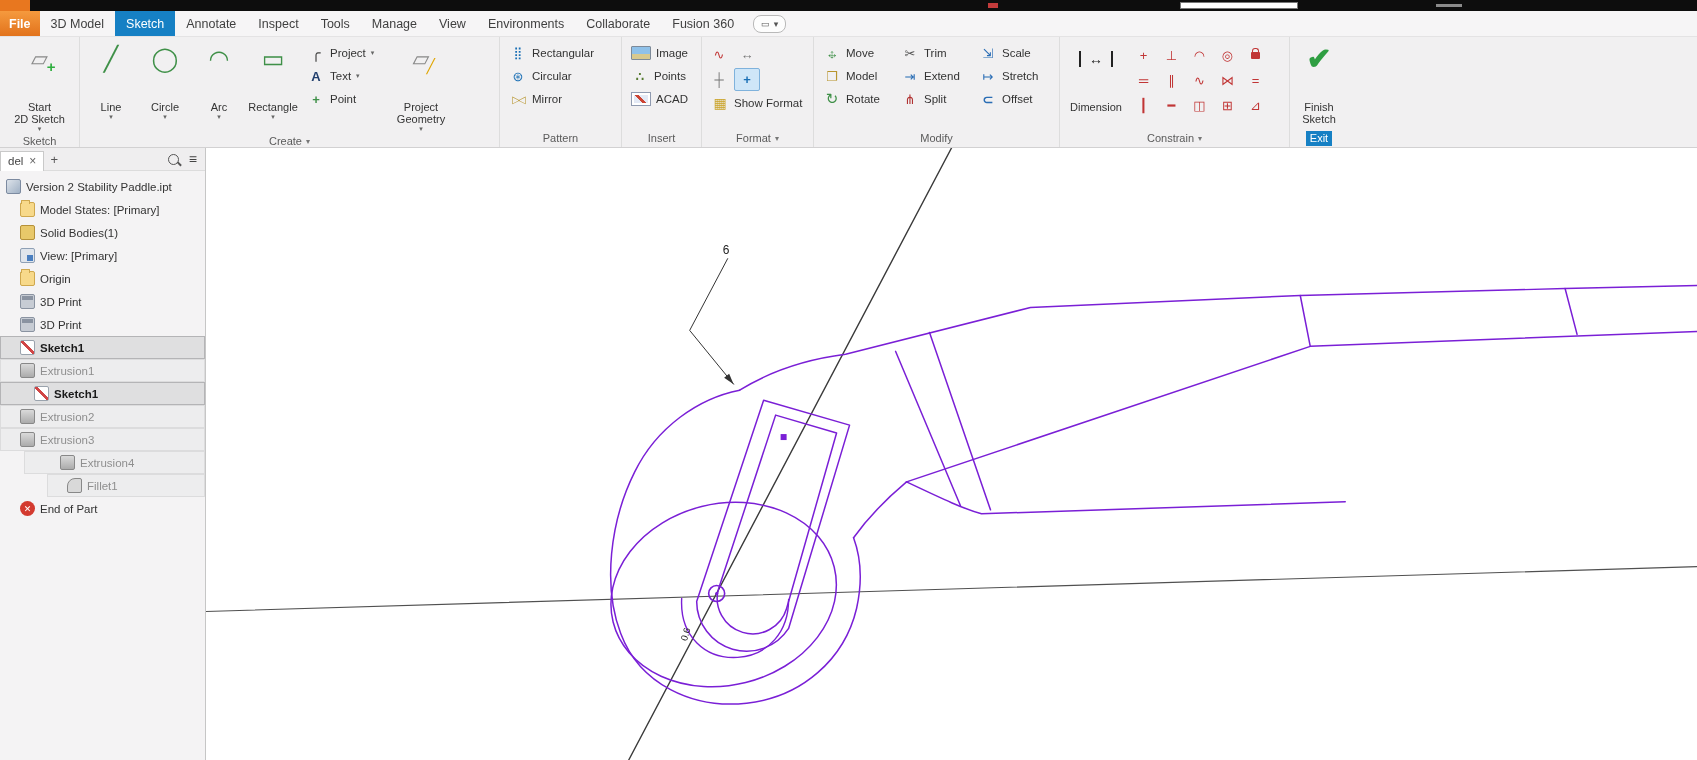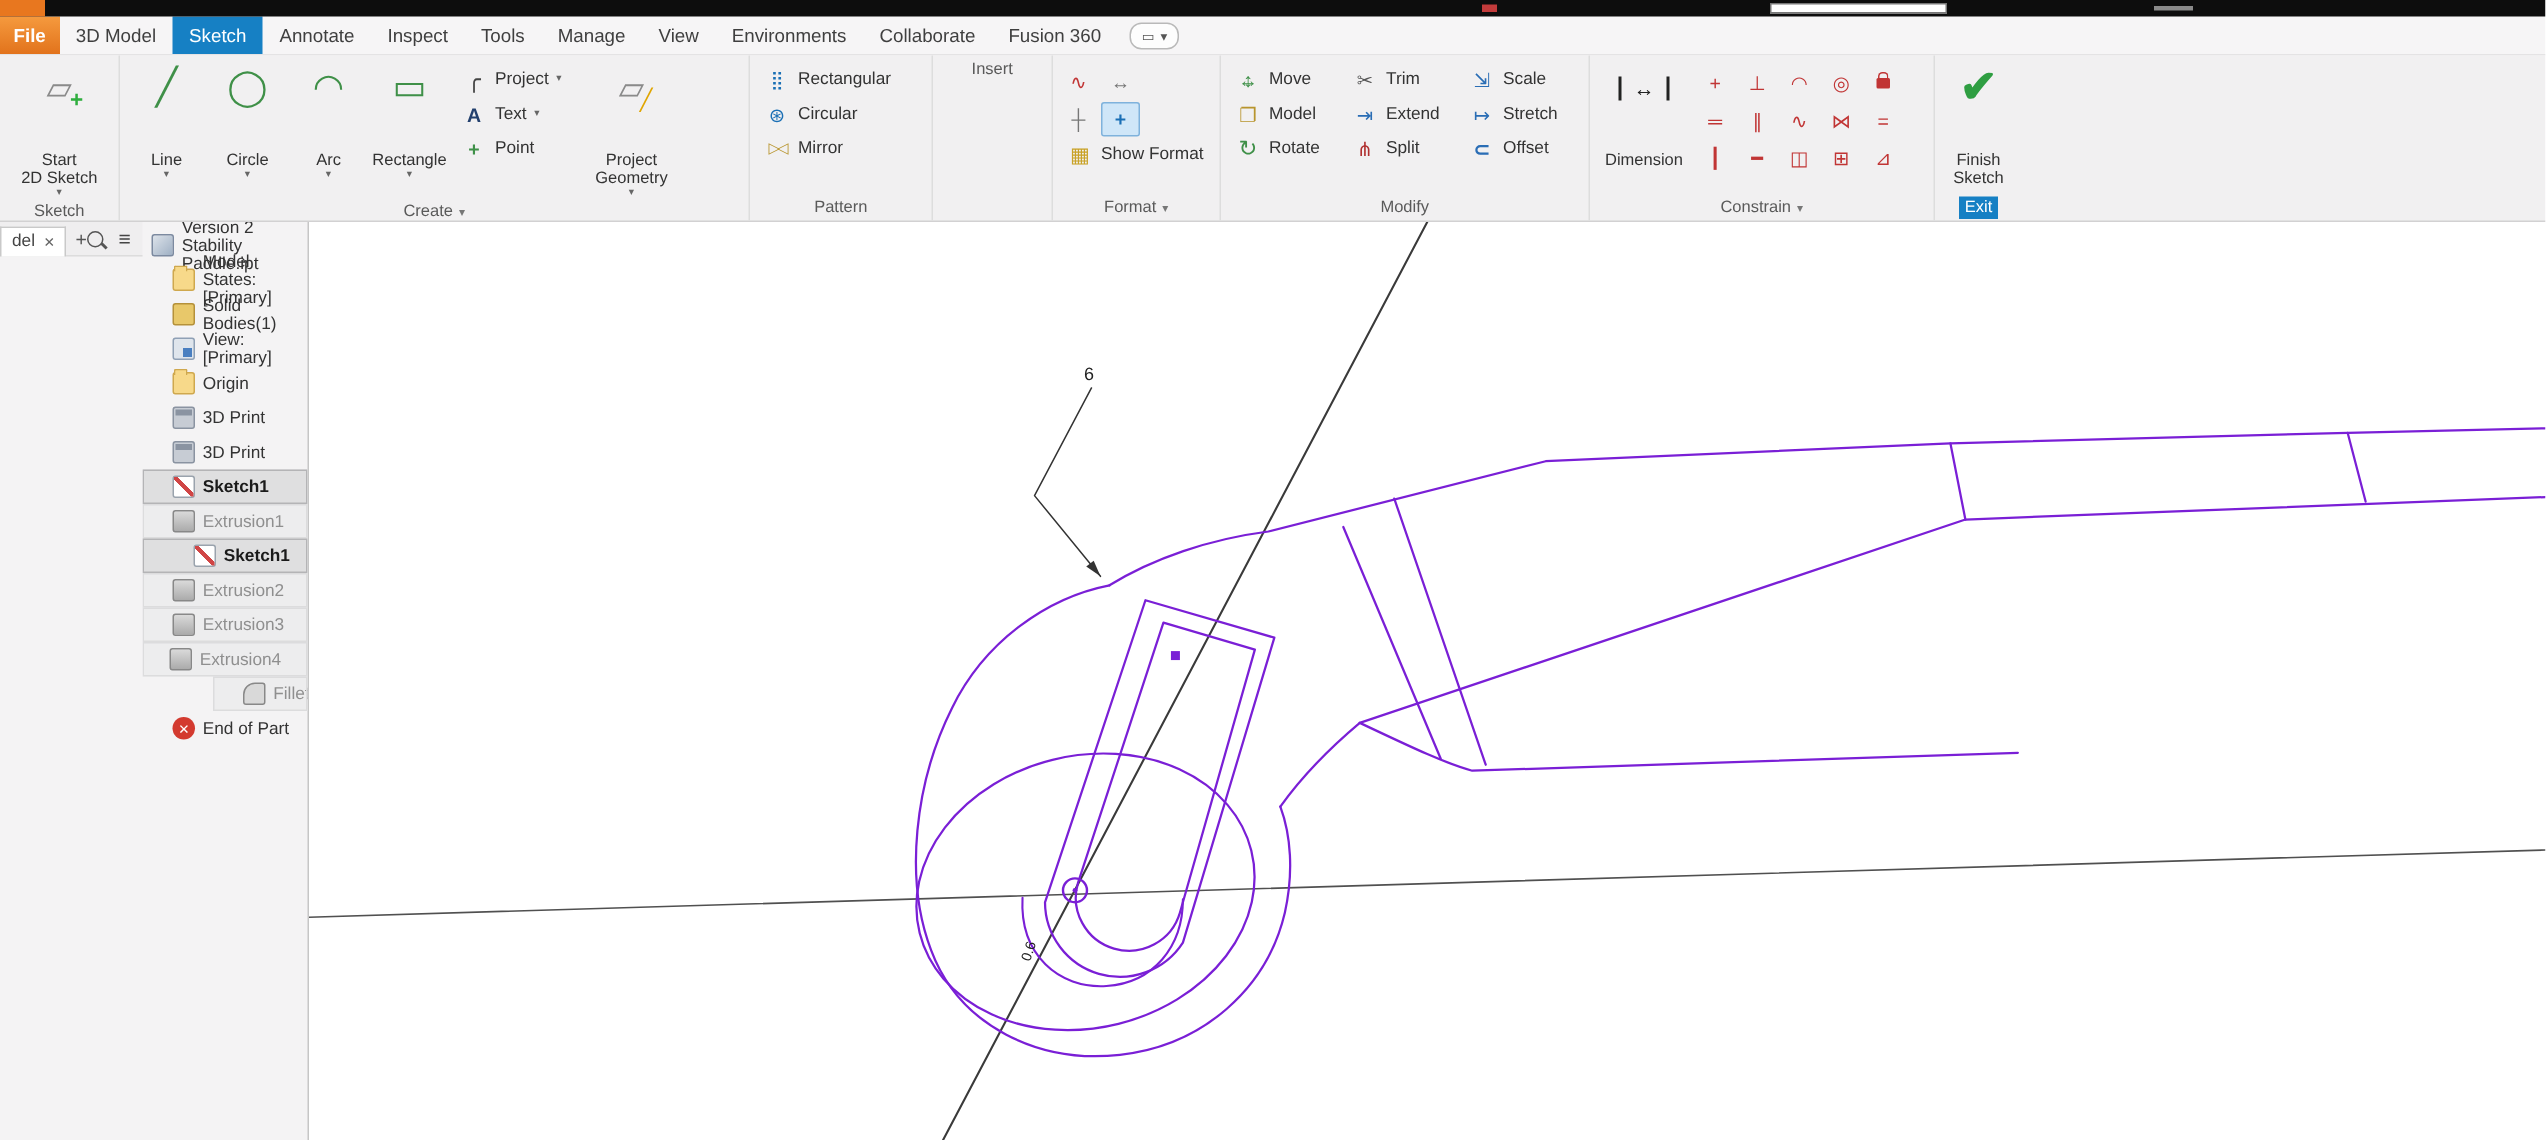--- a/index.html
+++ b/index.html
@@ -260,6 +260,22 @@
     </div>
 
     <div class="panel" style="width:80px">
+      <div class="panel-body">
+        <div class="small-col">
+            <div class="small-btn">
+              <span class="small-icon si-image pic-icon"></span>
+              <span class="small-label">Image</span>
+            </div>
+            <div class="small-btn">
+              <span class="small-icon si-points">∴</span>
+              <span class="small-label">Points</span>
+            </div>
+            <div class="small-btn">
+              <span class="small-icon si-acad acad-icon"></span>
+              <span class="small-label">ACAD</span>
+            </div>
+          </div>
+      </div>
       <div class="panel-label">
         <span>Insert</span>
       </div>

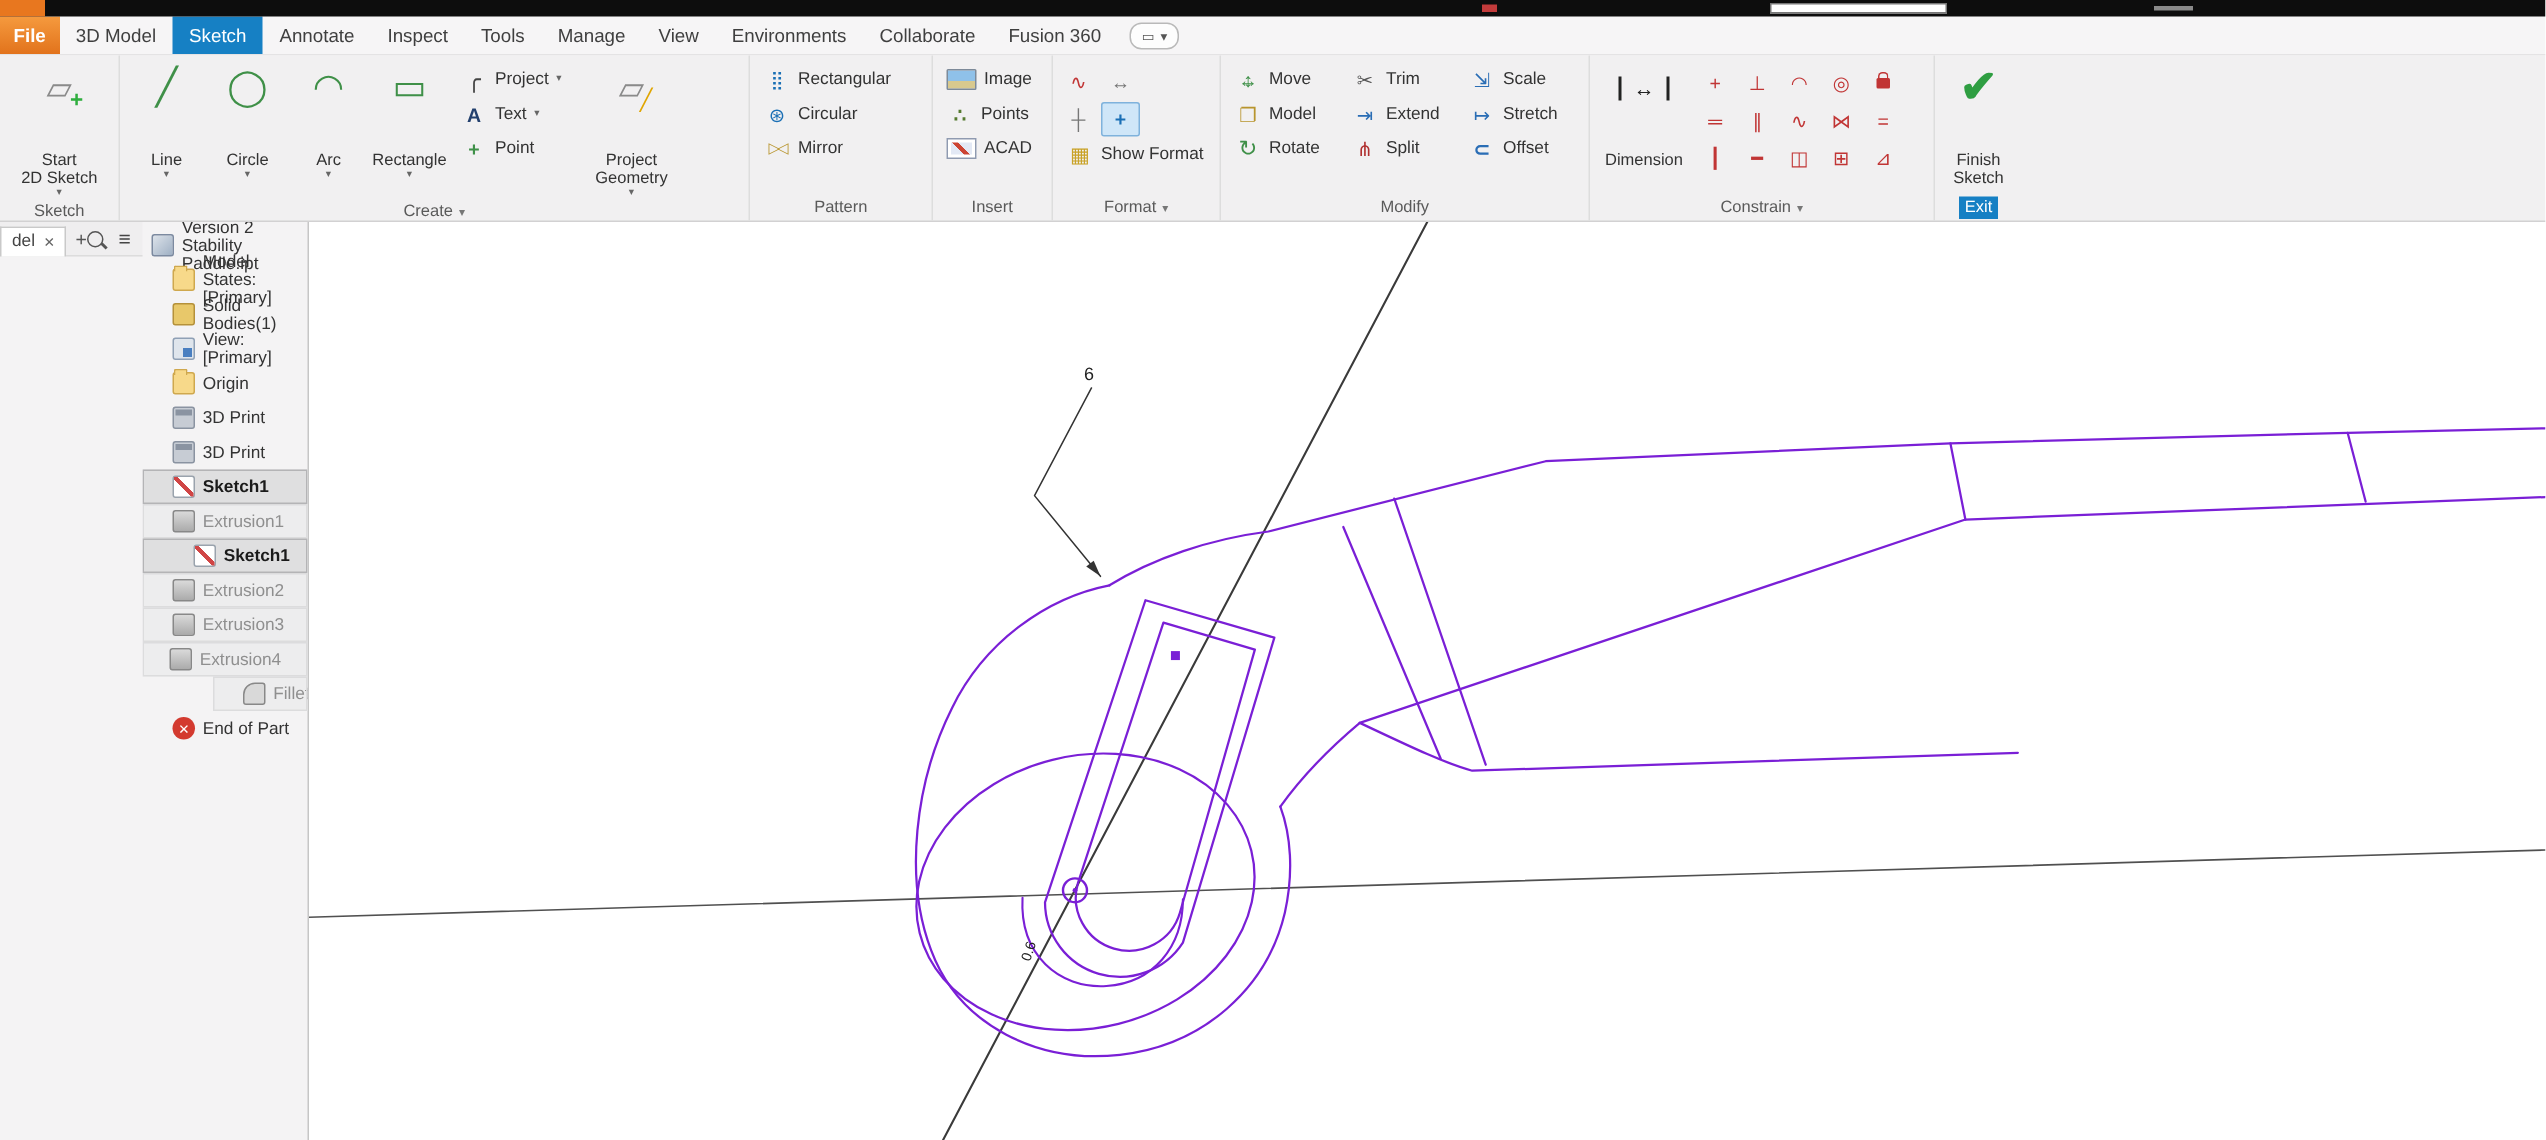--- a/index.html
+++ b/index.html
@@ -96,7 +96,7 @@
 
   
   .main{flex:1;display:flex;min-height:0;}
-  .browser{width:206px;flex:0 0 206px;background:#f4f3f4;border-right:1px solid #c6c6c6;display:flex;flex-direction:row;box-sizing:border-box;}
+  .browser{width:206px;flex:0 0 206px;background:#f4f3f4;border-right:1px solid #c6c6c6;display:flex;flex-direction:column;box-sizing:border-box;}
   .browser-tabs{height:22px;flex:0 0 22px;display:flex;align-items:center;background:#efeeef;border-bottom:1px solid #dcdcdc;padding:0 4px 0 0;font-size:11.5px;color:#444;}
   .btab{background:#fff;border:1px solid #c9c9c9;border-bottom:none;height:19px;display:flex;align-items:center;gap:6px;padding:0 7px;margin-top:3px;}
   .btab-close{color:#666;font-size:12px;cursor:default;}

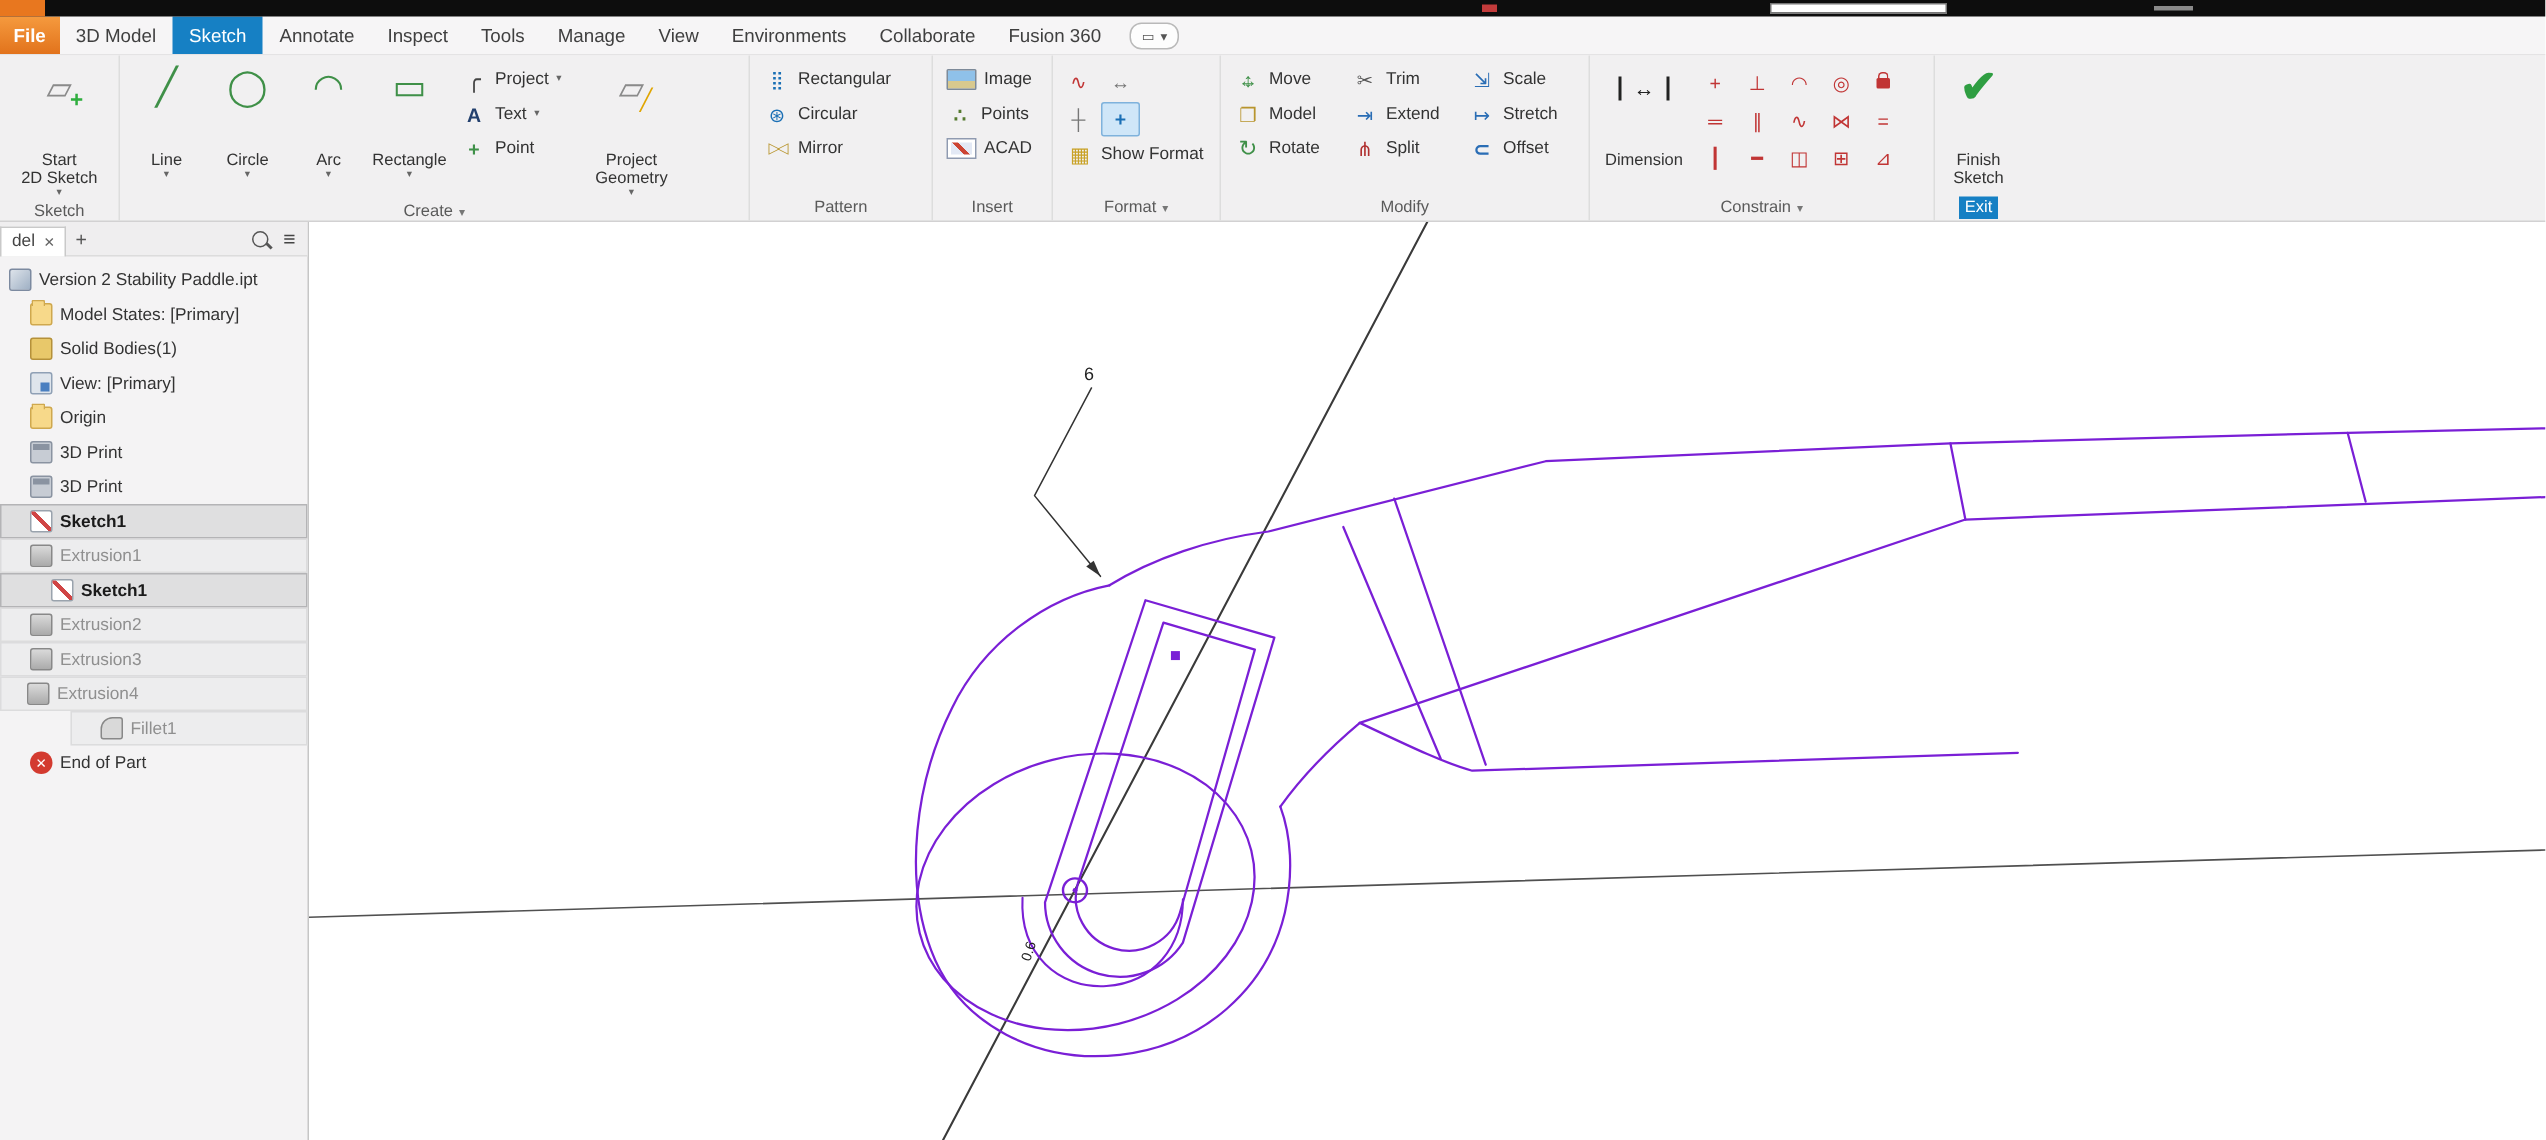--- a/index.html
+++ b/index.html
@@ -467,7 +467,7 @@
             <span class="ti extrusion-icon"></span>
             <span class="tree-label">Extrusion3</span>
           </div>
-          <div class="tree-row dim" style="padding-left: 18px;">
+          <div class="tree-row dim" style="padding-left: 36px; margin-left: 24px;">
             <span class="ti extrusion-icon"></span>
             <span class="tree-label">Extrusion4</span>
           </div>

